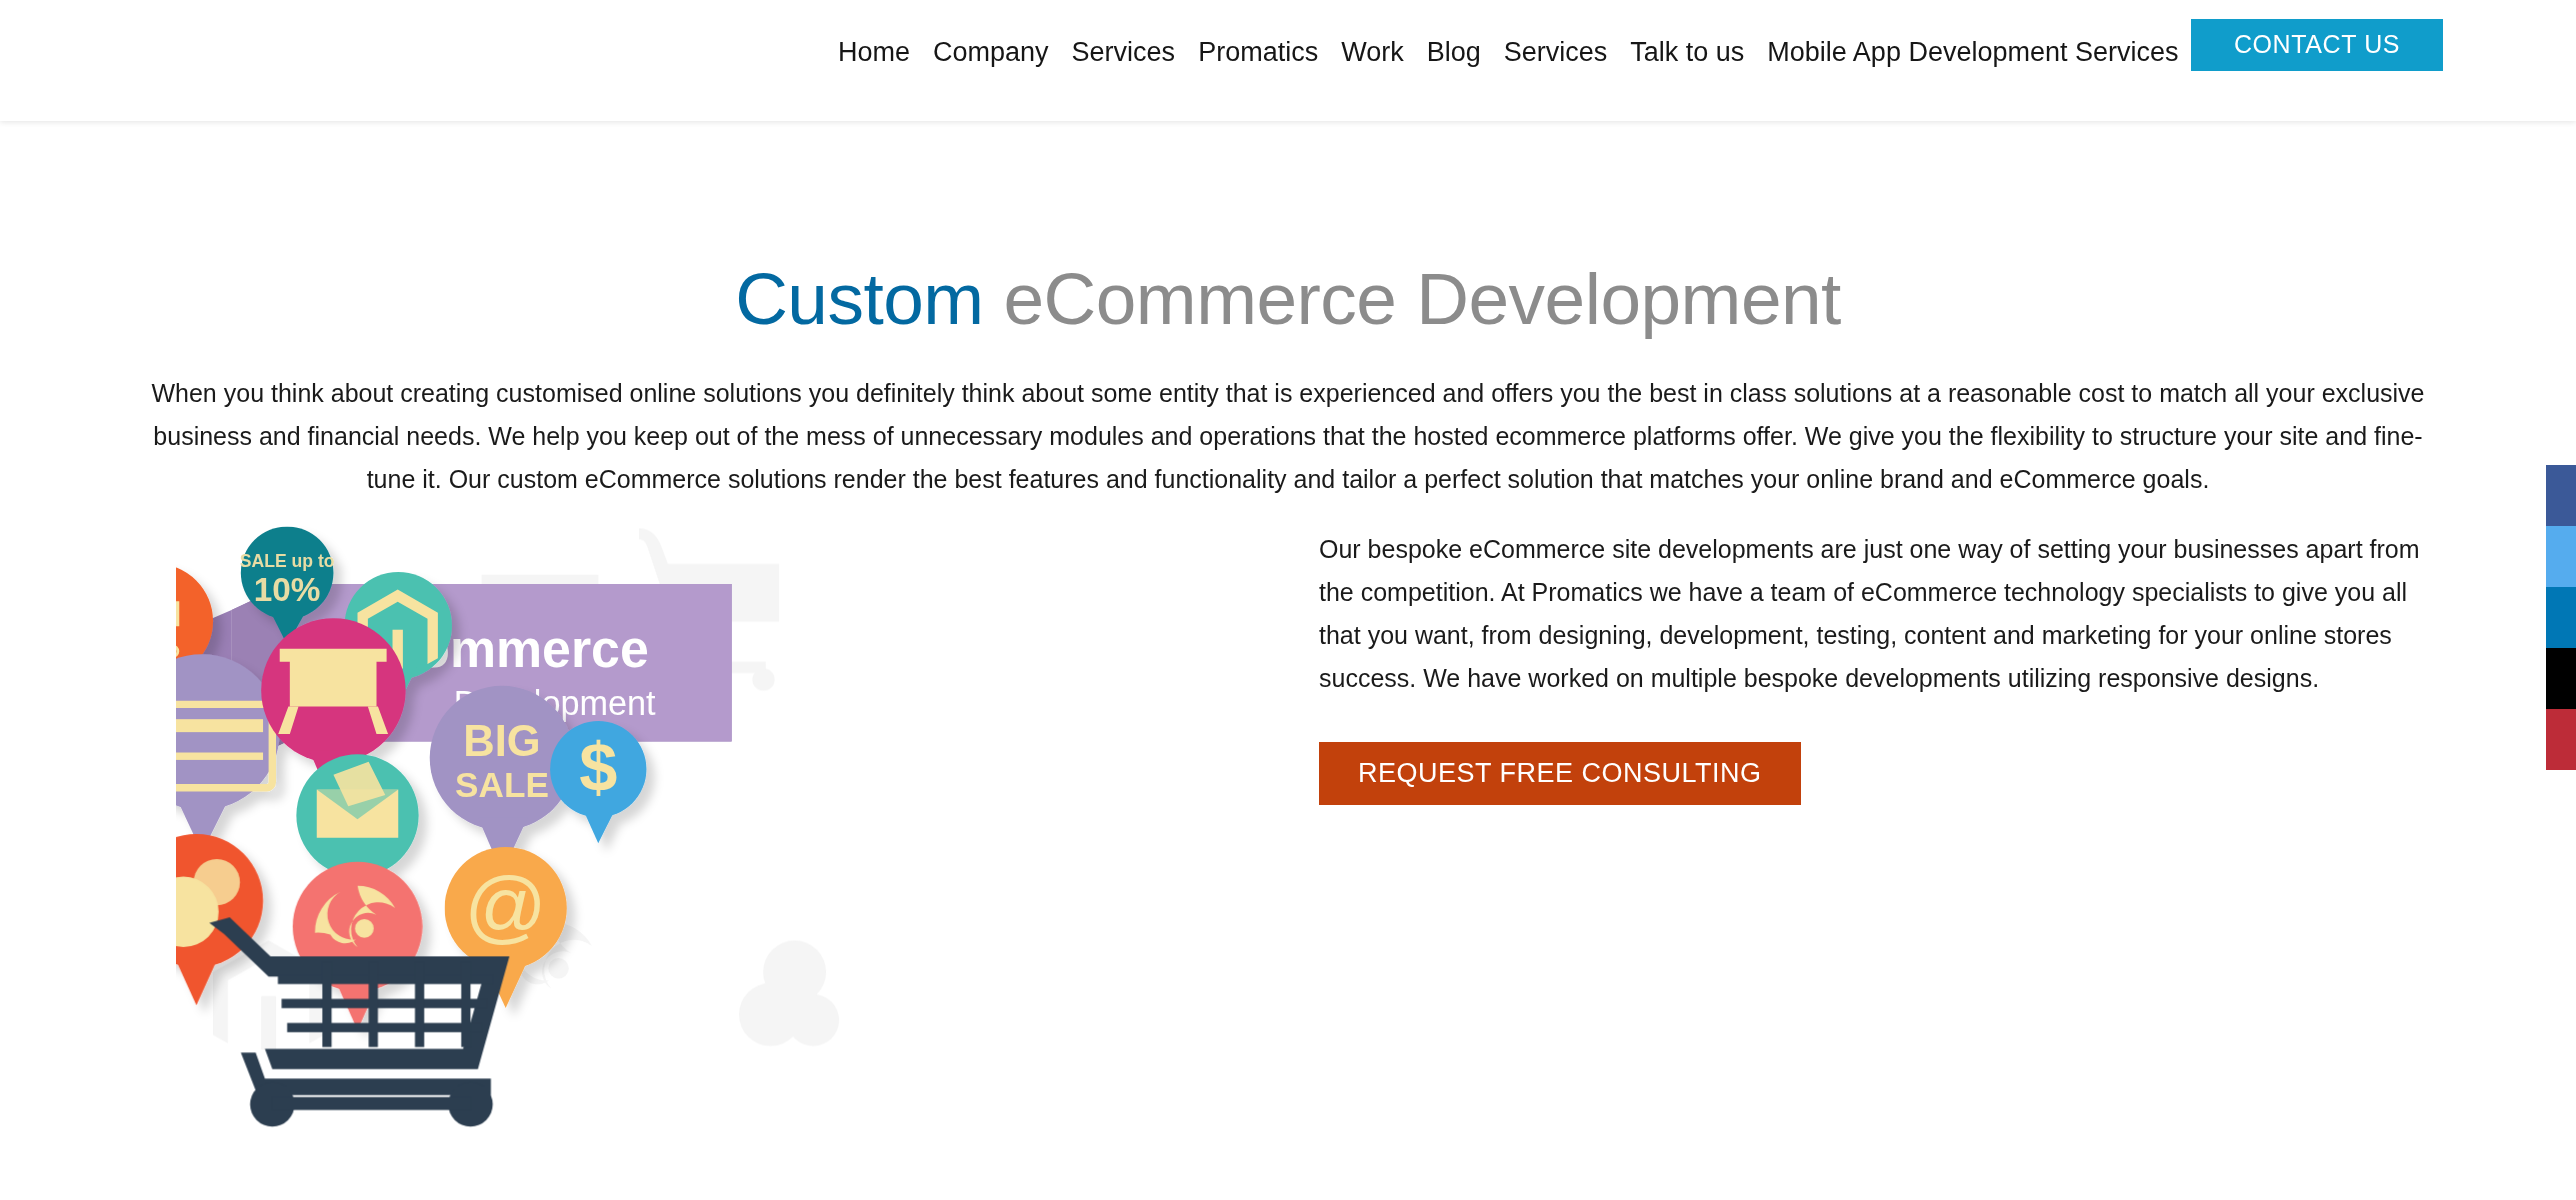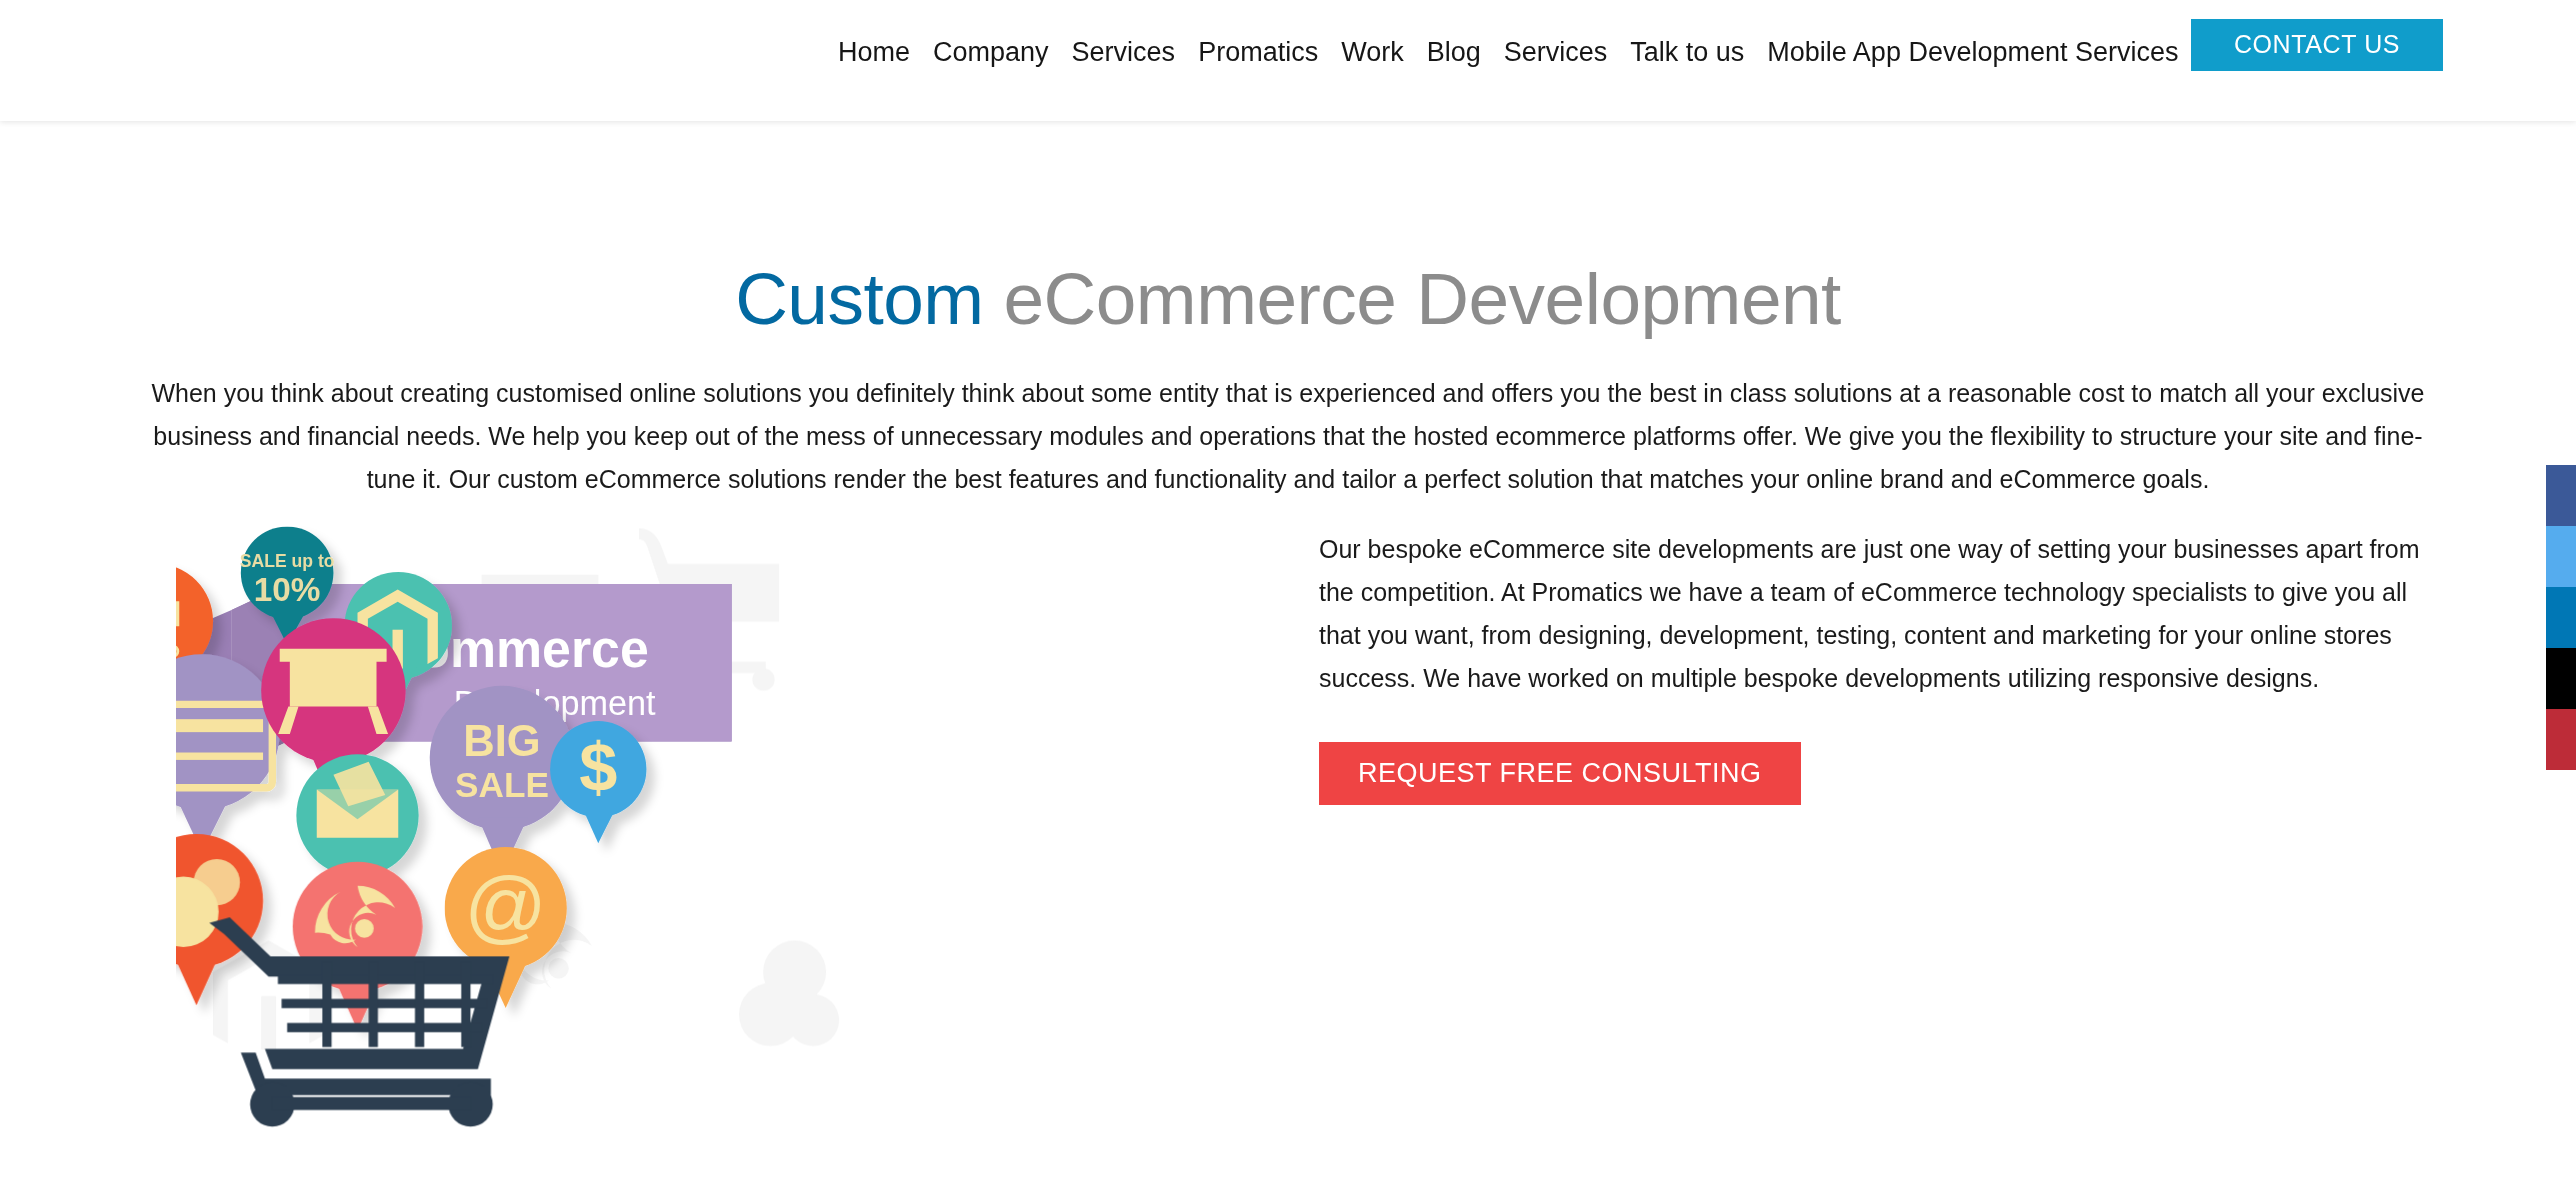--- a/index.html
+++ b/index.html
@@ -140,7 +140,7 @@
     margin-top: 14px;
     height: 63px;
     padding: 0 39px;
-    background: #ef4444;
+    background: #c2410c;
     color: #ffffff;
     font-size: 27px;
     letter-spacing: 0.5px;

